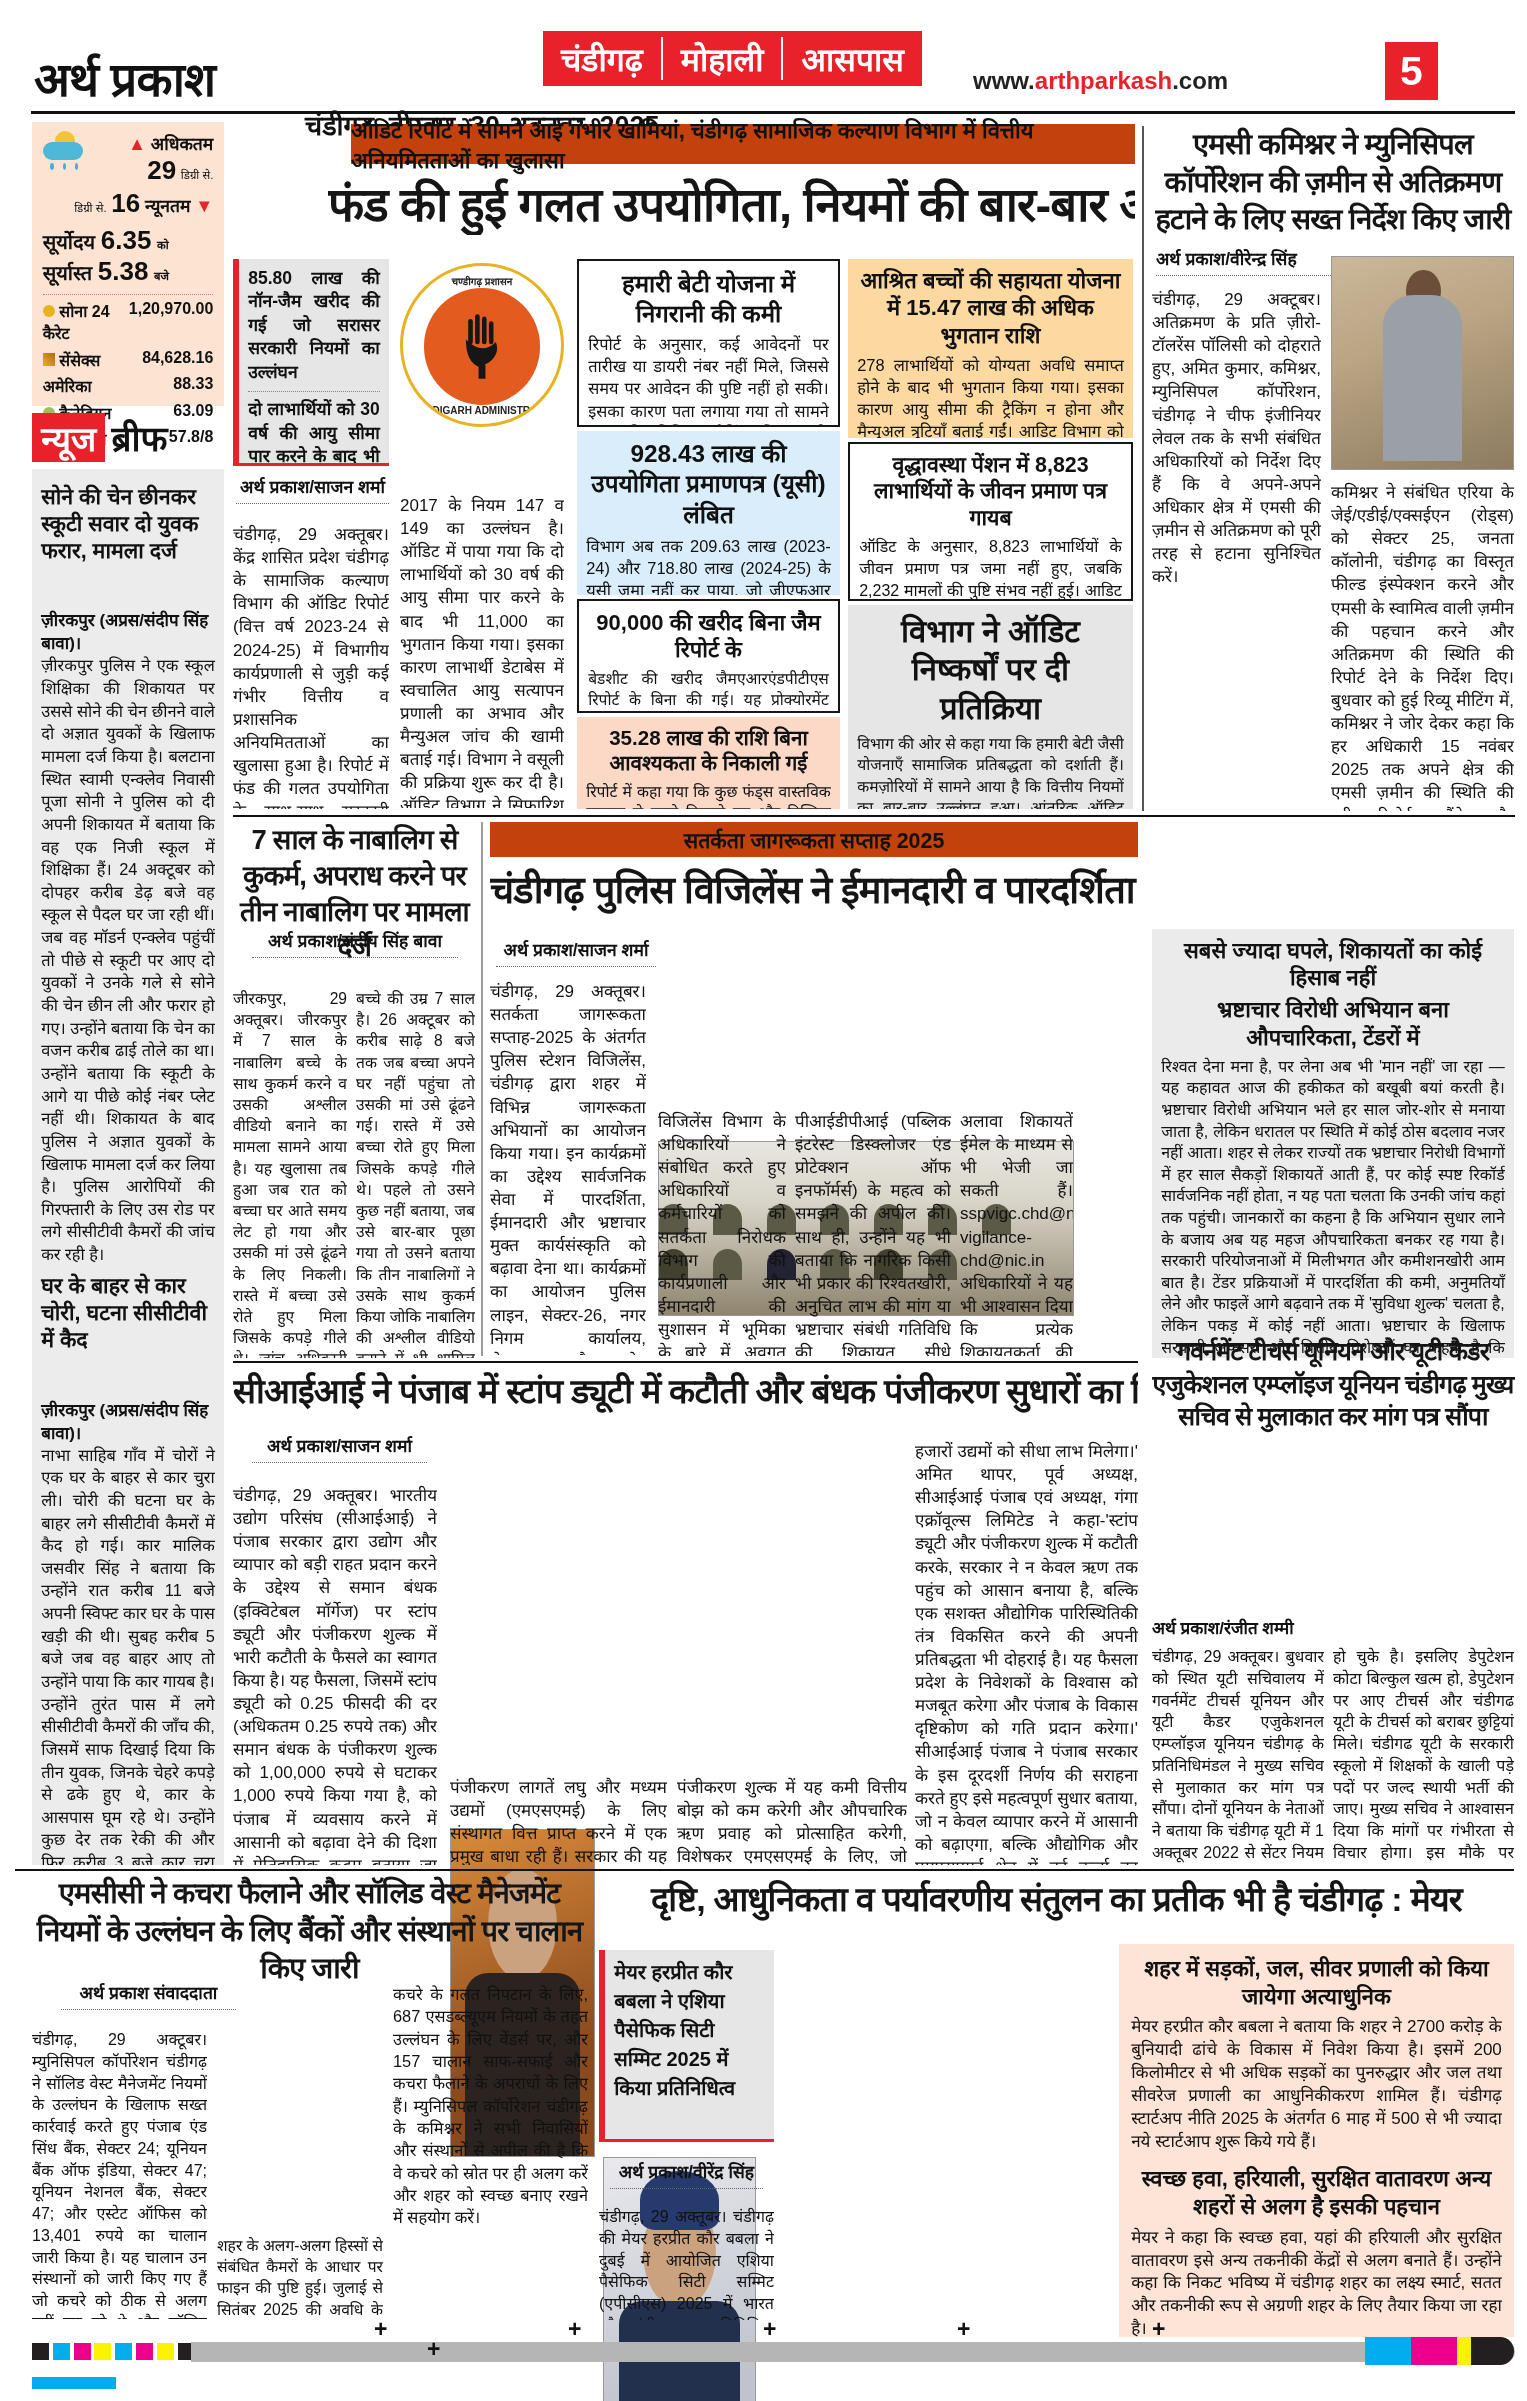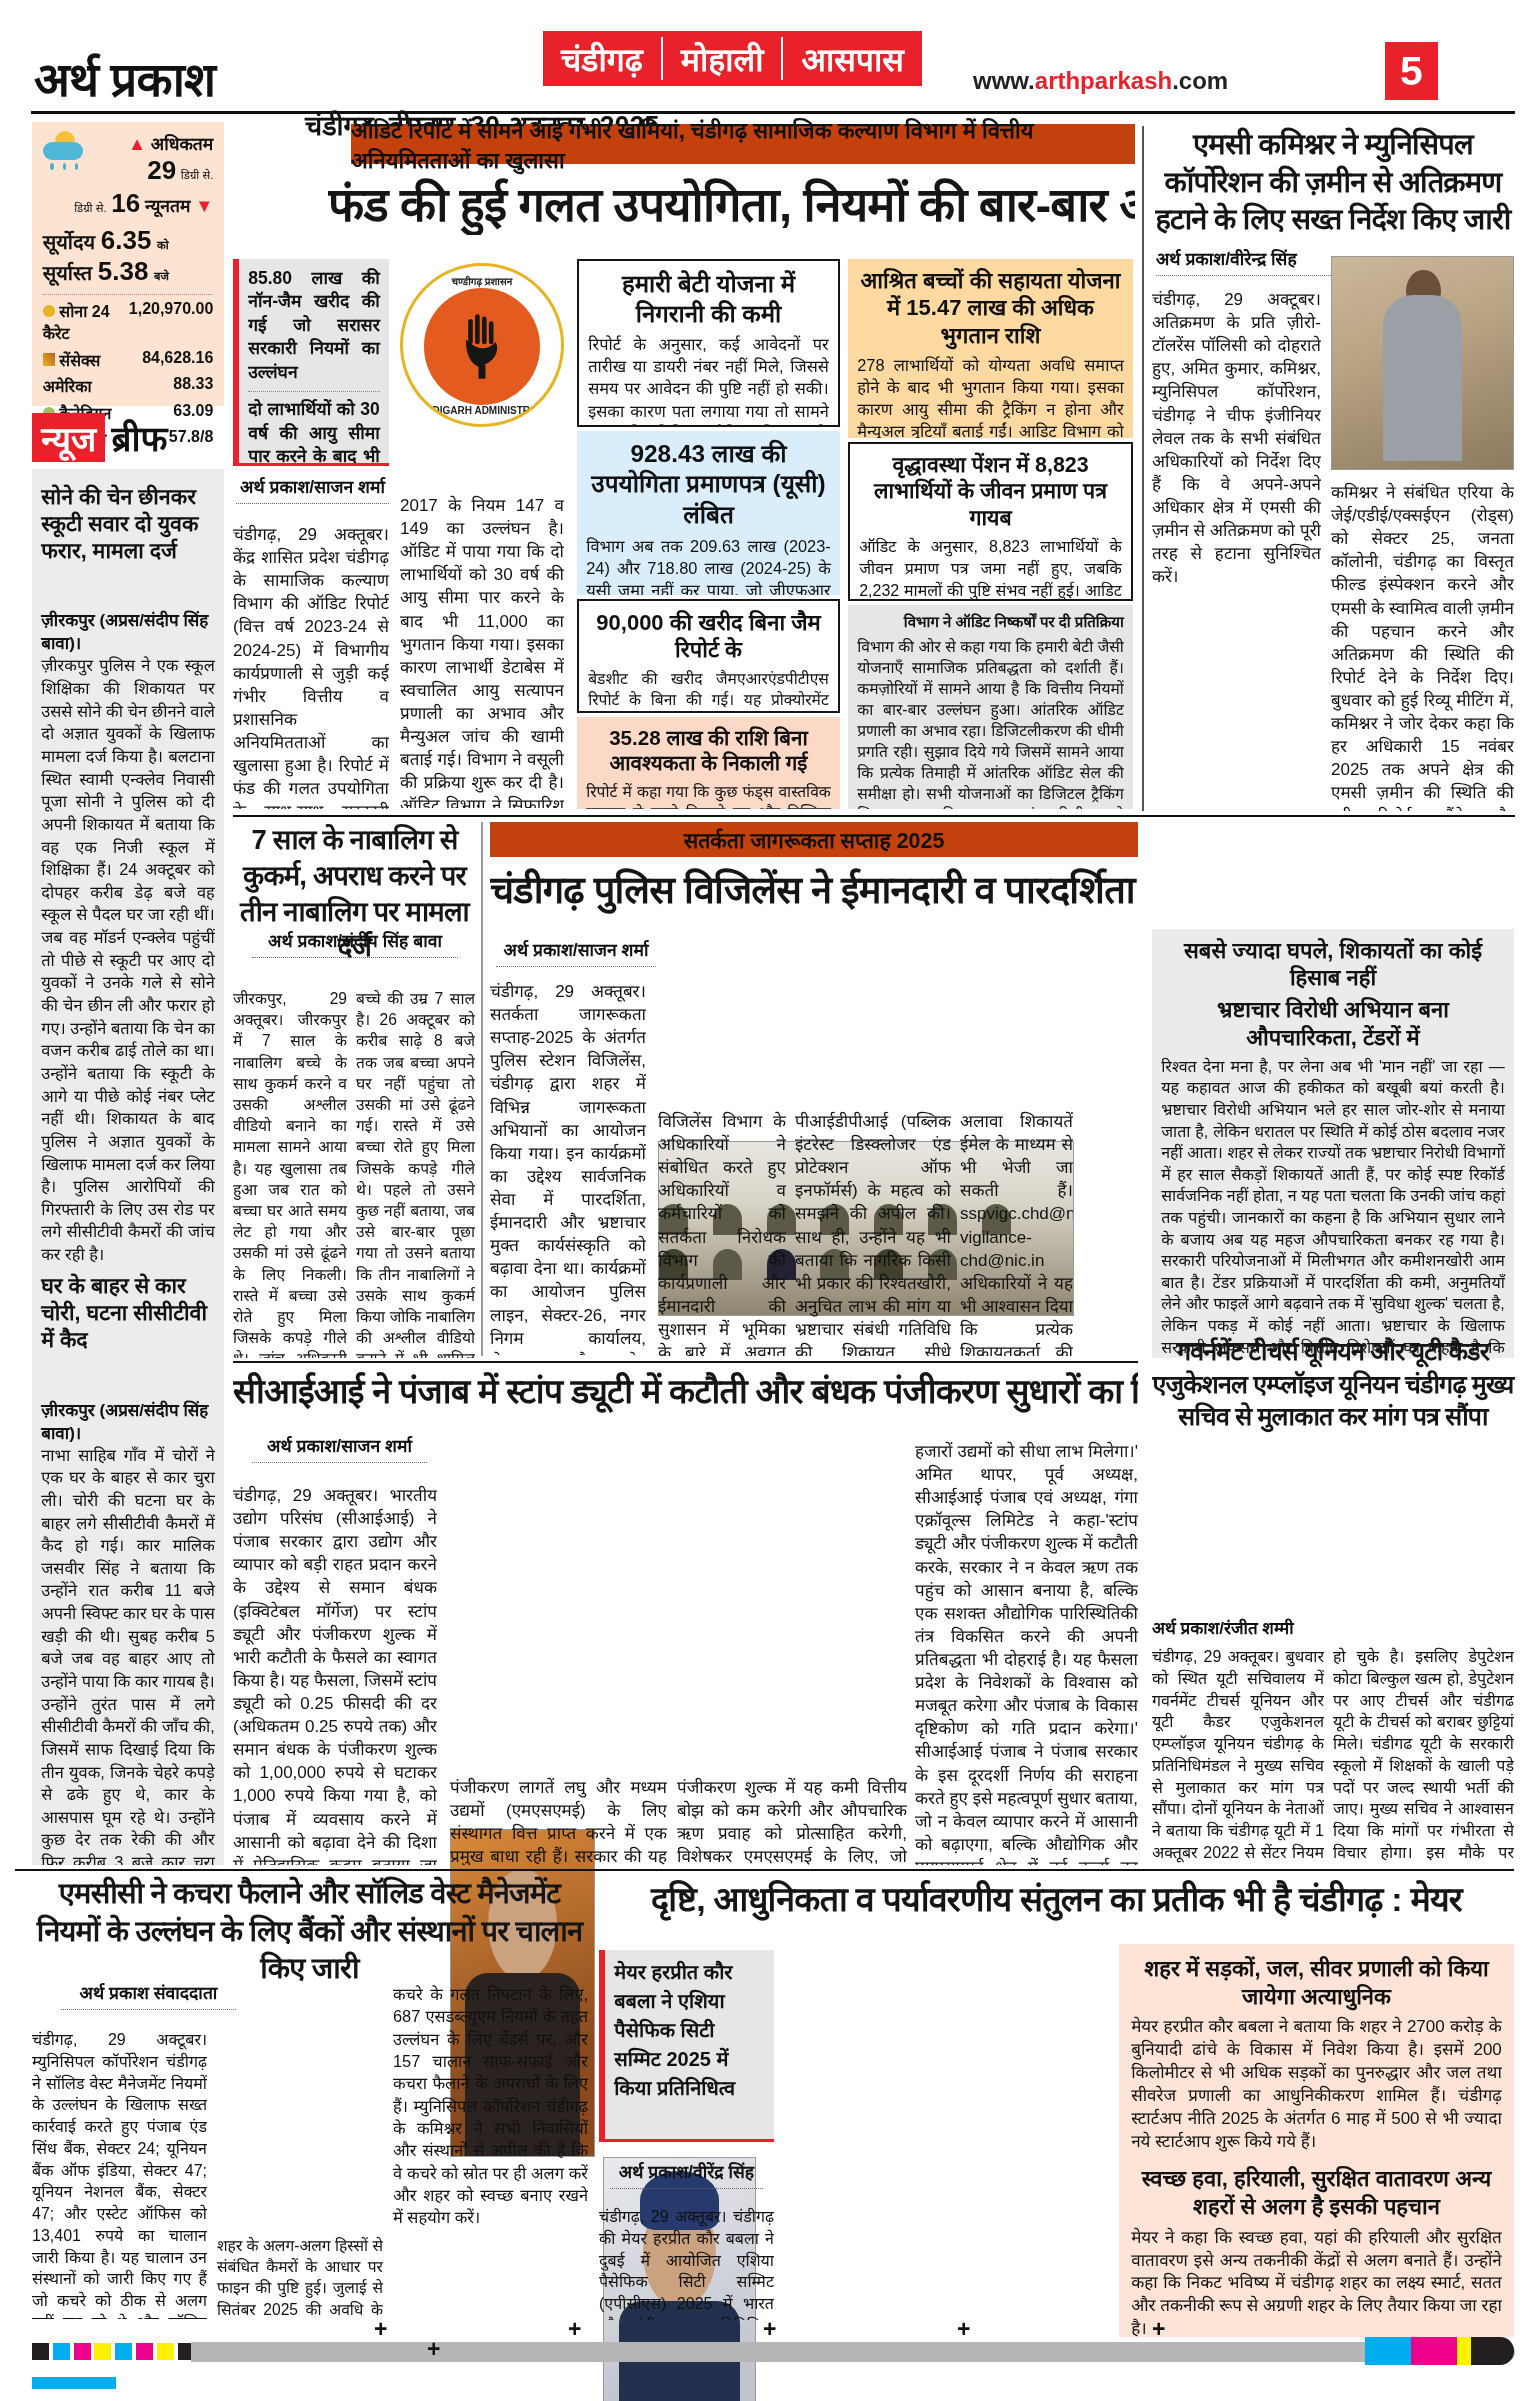--- a/index.html
+++ b/index.html
@@ -223,7 +223,7 @@
     <div class="bbody" style="font-size:16px;">ऑडिट के अनुसार, 8,823 लाभार्थियों के जीवन प्रमाण पत्र जमा नहीं हुए, जबकि 2,232 मामलों की पुष्टि संभव नहीं हुई। आडिट ने आशंका जताई कि इसमें मृत व्यक्ति को भुगतान होने की संभावना है। आडिट की ओर से सिफारिश की गई कि बायोमेट्रिक डिजिटल लाइफ सर्टिफिकेट सिस्टम लागू किया जाए।</div>
   </div>
   <div class="abs box box-gray" style="left:848px;top:605px;width:285px;height:204px;">
-    <div class="btitle" style="font-size:15px;text-align:right;">विभाग ने ऑडिट निष्कर्षों पर दी प्रतिक्रिया</div>
+    <div class="btitle" style="font-size:31px;">विभाग ने ऑडिट निष्कर्षों पर दी प्रतिक्रिया</div>
     <div class="bbody" style="font-size:15.6px;">विभाग की ओर से कहा गया कि हमारी बेटी जैसी योजनाएँ सामाजिक प्रतिबद्धता को दर्शाती हैं। कमज़ोरियों में सामने आया है कि वित्तीय नियमों का बार-बार उल्लंघन हुआ। आंतरिक ऑडिट प्रणाली का अभाव रहा। डिजिटलीकरण की धीमी प्रगति रही। सुझाव दिये गये जिसमें सामने आया कि प्रत्येक तिमाही में आंतरिक ऑडिट सेल की समीक्षा हो। सभी योजनाओं का डिजिटल ट्रैकिंग सिस्टम लागू किया जाए। फंड रिलीज को अनुपालन शर्तों (यूसीस, जीवन प्रमाण पत्र आदि) से जोड़ा जाए। जीएफआर, जैम, योजना प्रबंधन पर वार्षिक प्रशिक्षण आयोजित किया जाए।</div>
   </div>
 

